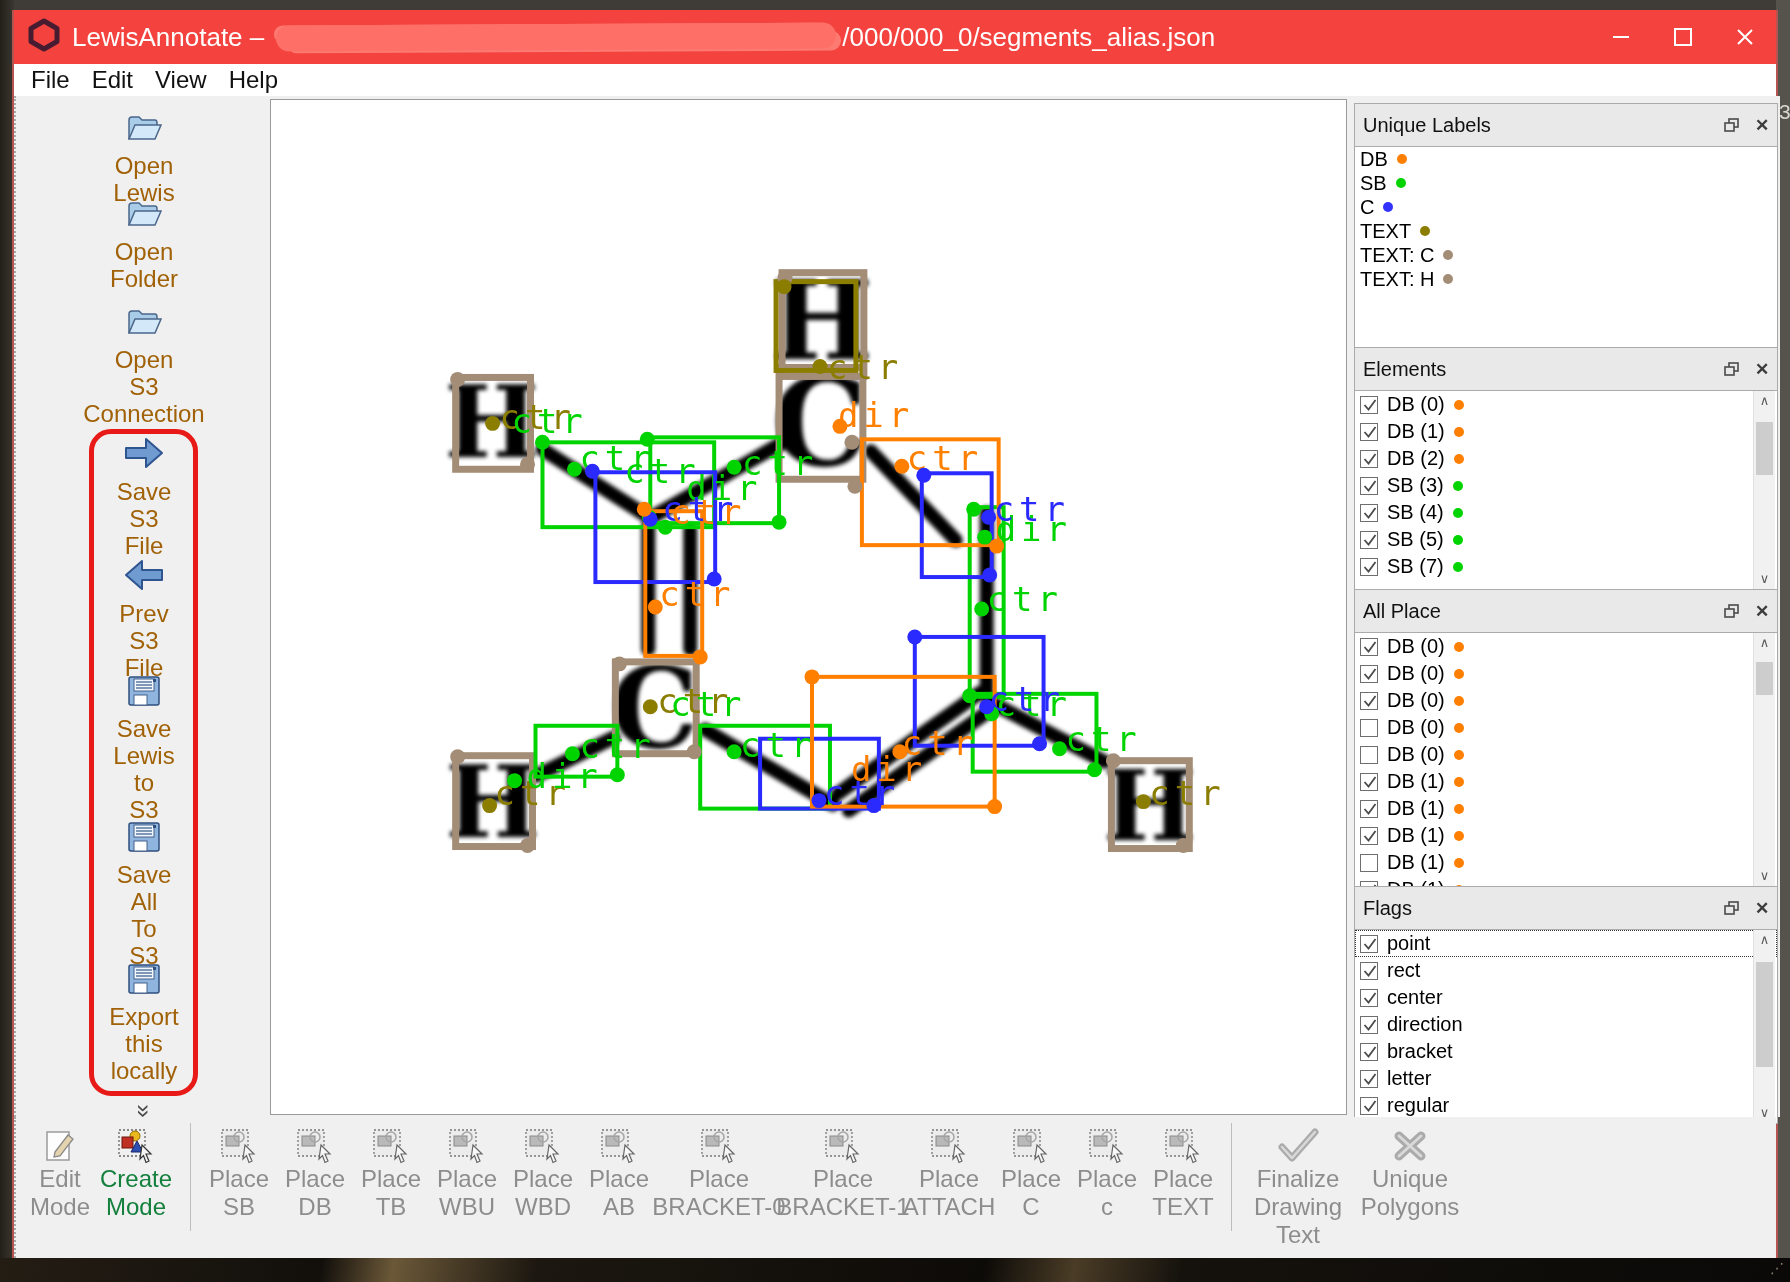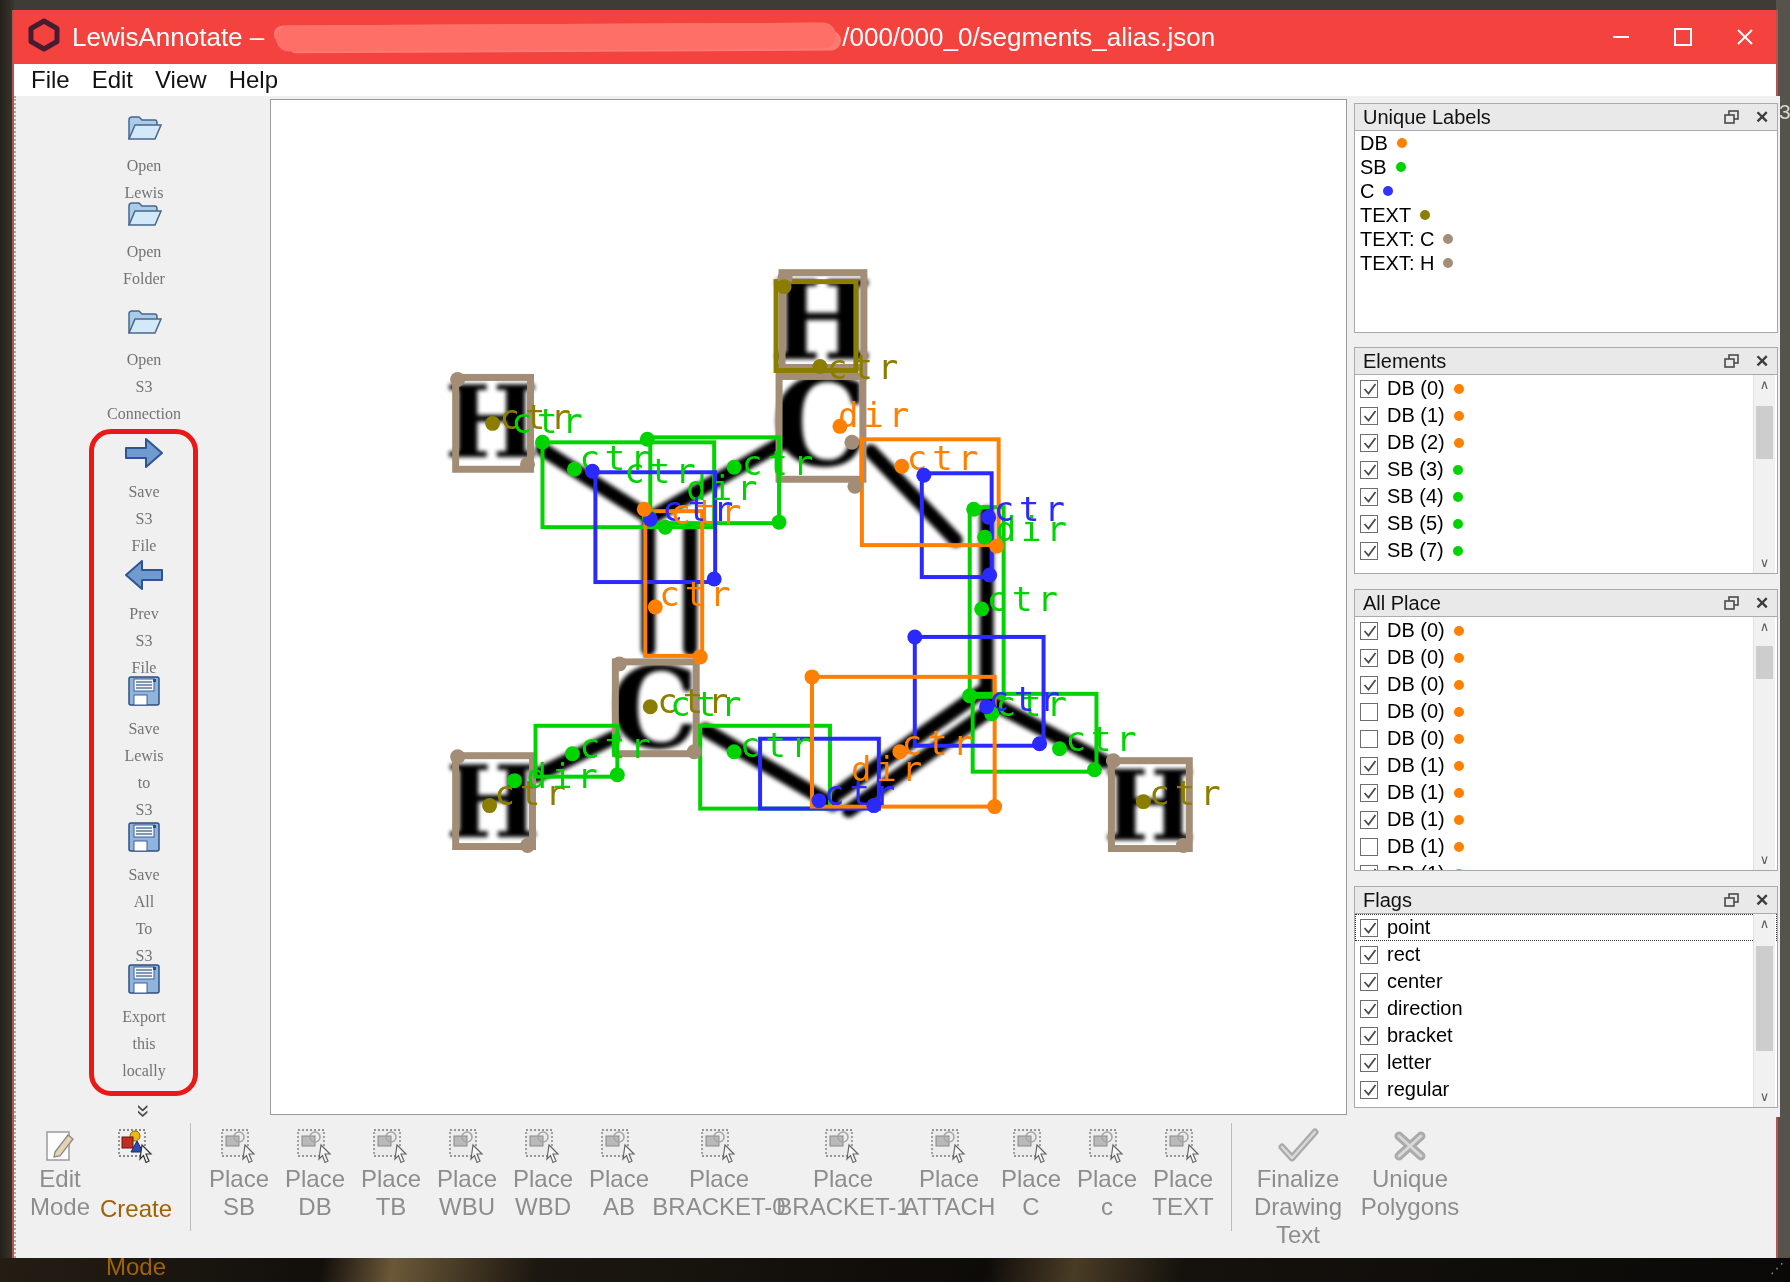--- a/index.html
+++ b/index.html
@@ -45,7 +45,7 @@
   
   .dock{position:absolute;left:1340px;top:0;width:426px;height:100%;background:#f0f0f0;}
   .panel{position:absolute;left:0;width:424px;}
-  .panel-header{height:28px;background:#e9e9e9;border:1px solid #ababab;box-sizing:border-box;display:flex;align-items:center;}
+  .panel-header{height:44px;background:#e9e9e9;border:1px solid #ababab;box-sizing:border-box;display:flex;align-items:center;}
   .panel-title{font-size:20px;color:#111;margin-left:8px;flex:1;}
   .panel-btn{width:30px;height:100%;display:flex;align-items:center;justify-content:center;color:#3c3c3c;}
   .panel-close{font-size:17px;font-weight:bold;}

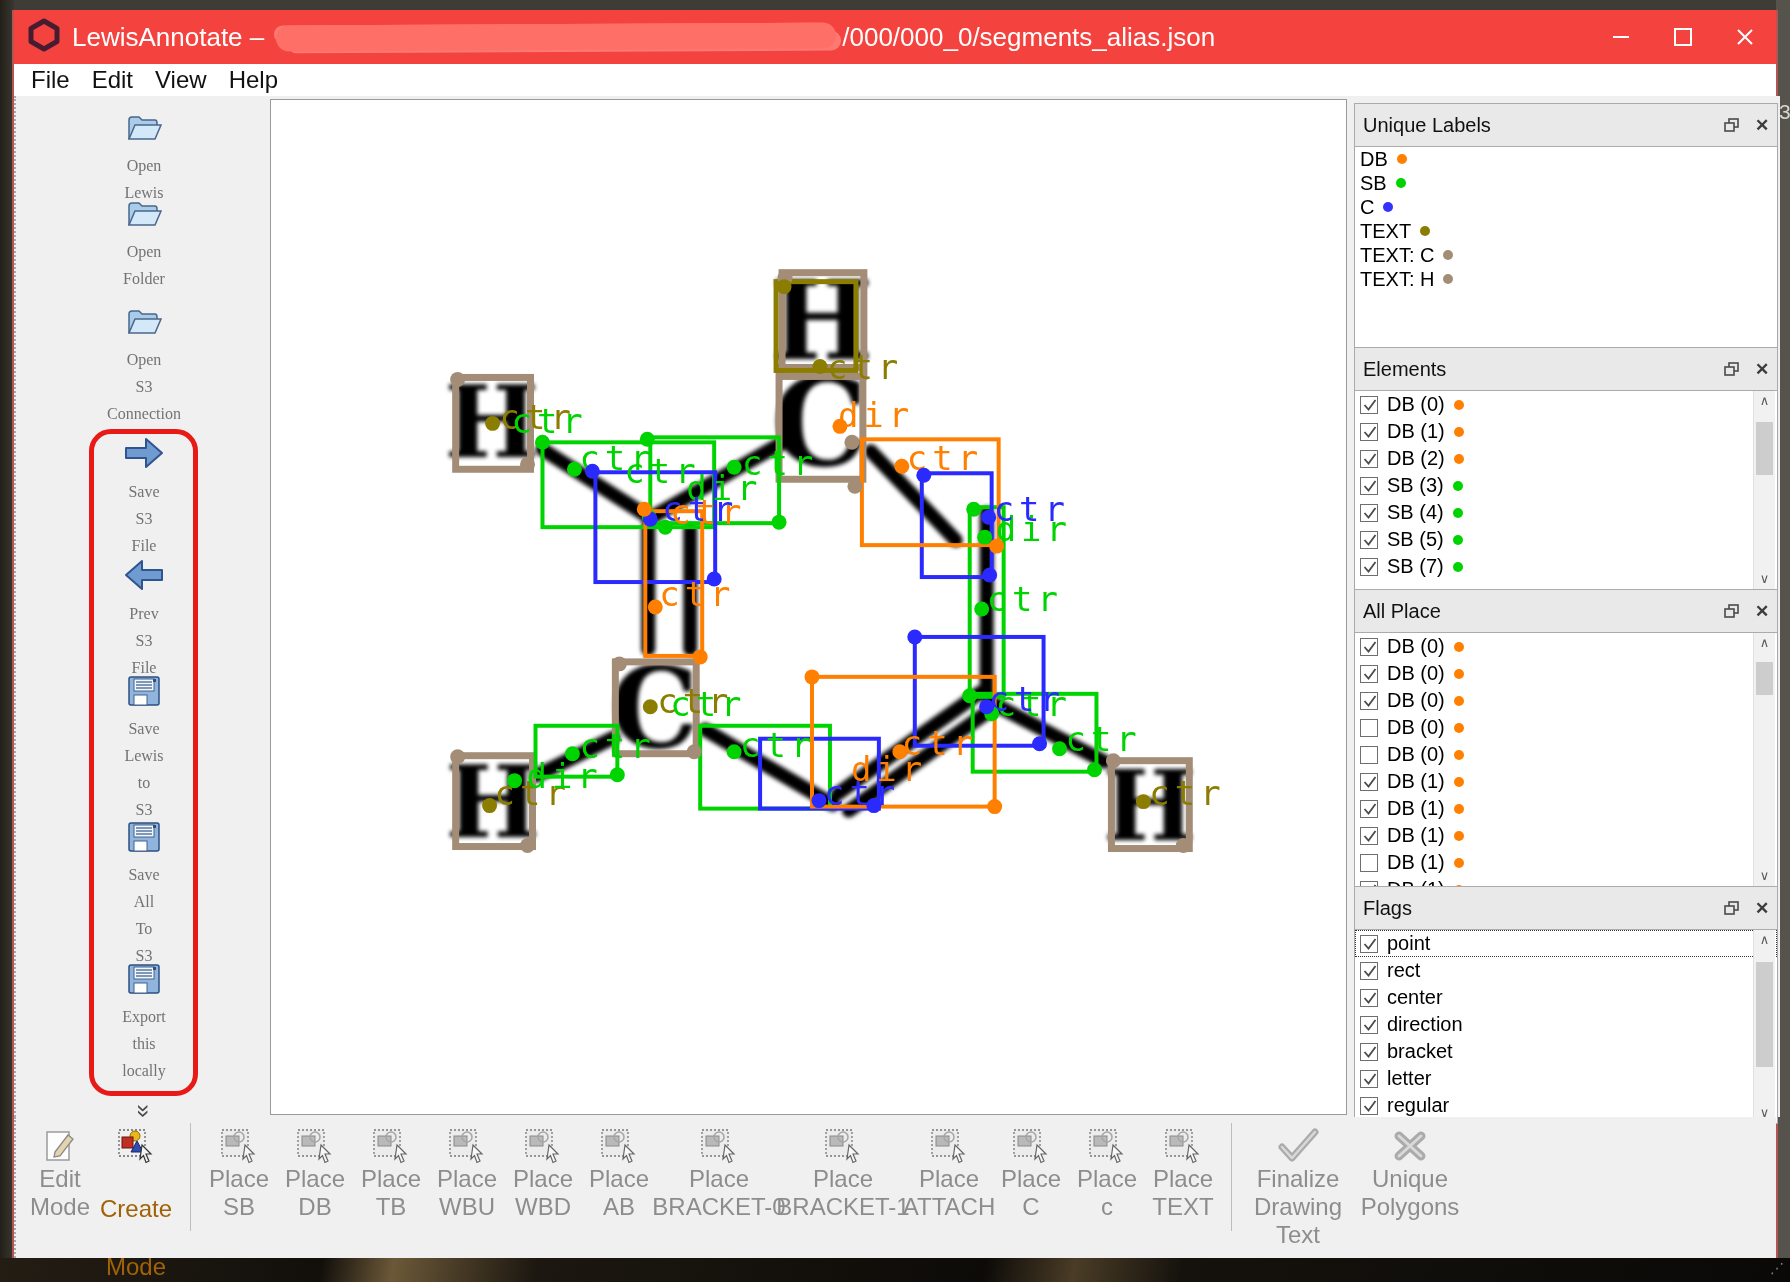--- a/index.html
+++ b/index.html
@@ -35,7 +35,7 @@
   .left-toolbar{position:absolute;left:0;top:0;width:256px;height:100%;background:#f0f0f0;border-left:2px dotted #a8a8a8;}
   .lt-item{position:absolute;left:0;width:256px;text-align:center;}
   .lt-icon{display:block;margin:0 auto 4px auto;}
-  .lt-line{font-size:16px;line-height:27px;color:#737373;font-family:Liberation Serif, serif;}
+  .lt-line{font-size:24px;line-height:27px;color:#a16207;}
   .red-highlight{position:absolute;left:73px;top:333px;width:99px;height:657px;border:5px solid #e81a17;border-radius:22px;pointer-events:none;}
   .lt-overflow{position:absolute;left:0;top:1000px;width:256px;text-align:center;color:#4a4a4a;font-size:24px;}
   .lt-overflow span{display:inline-block;transform:rotate(90deg);letter-spacing:-2px;}

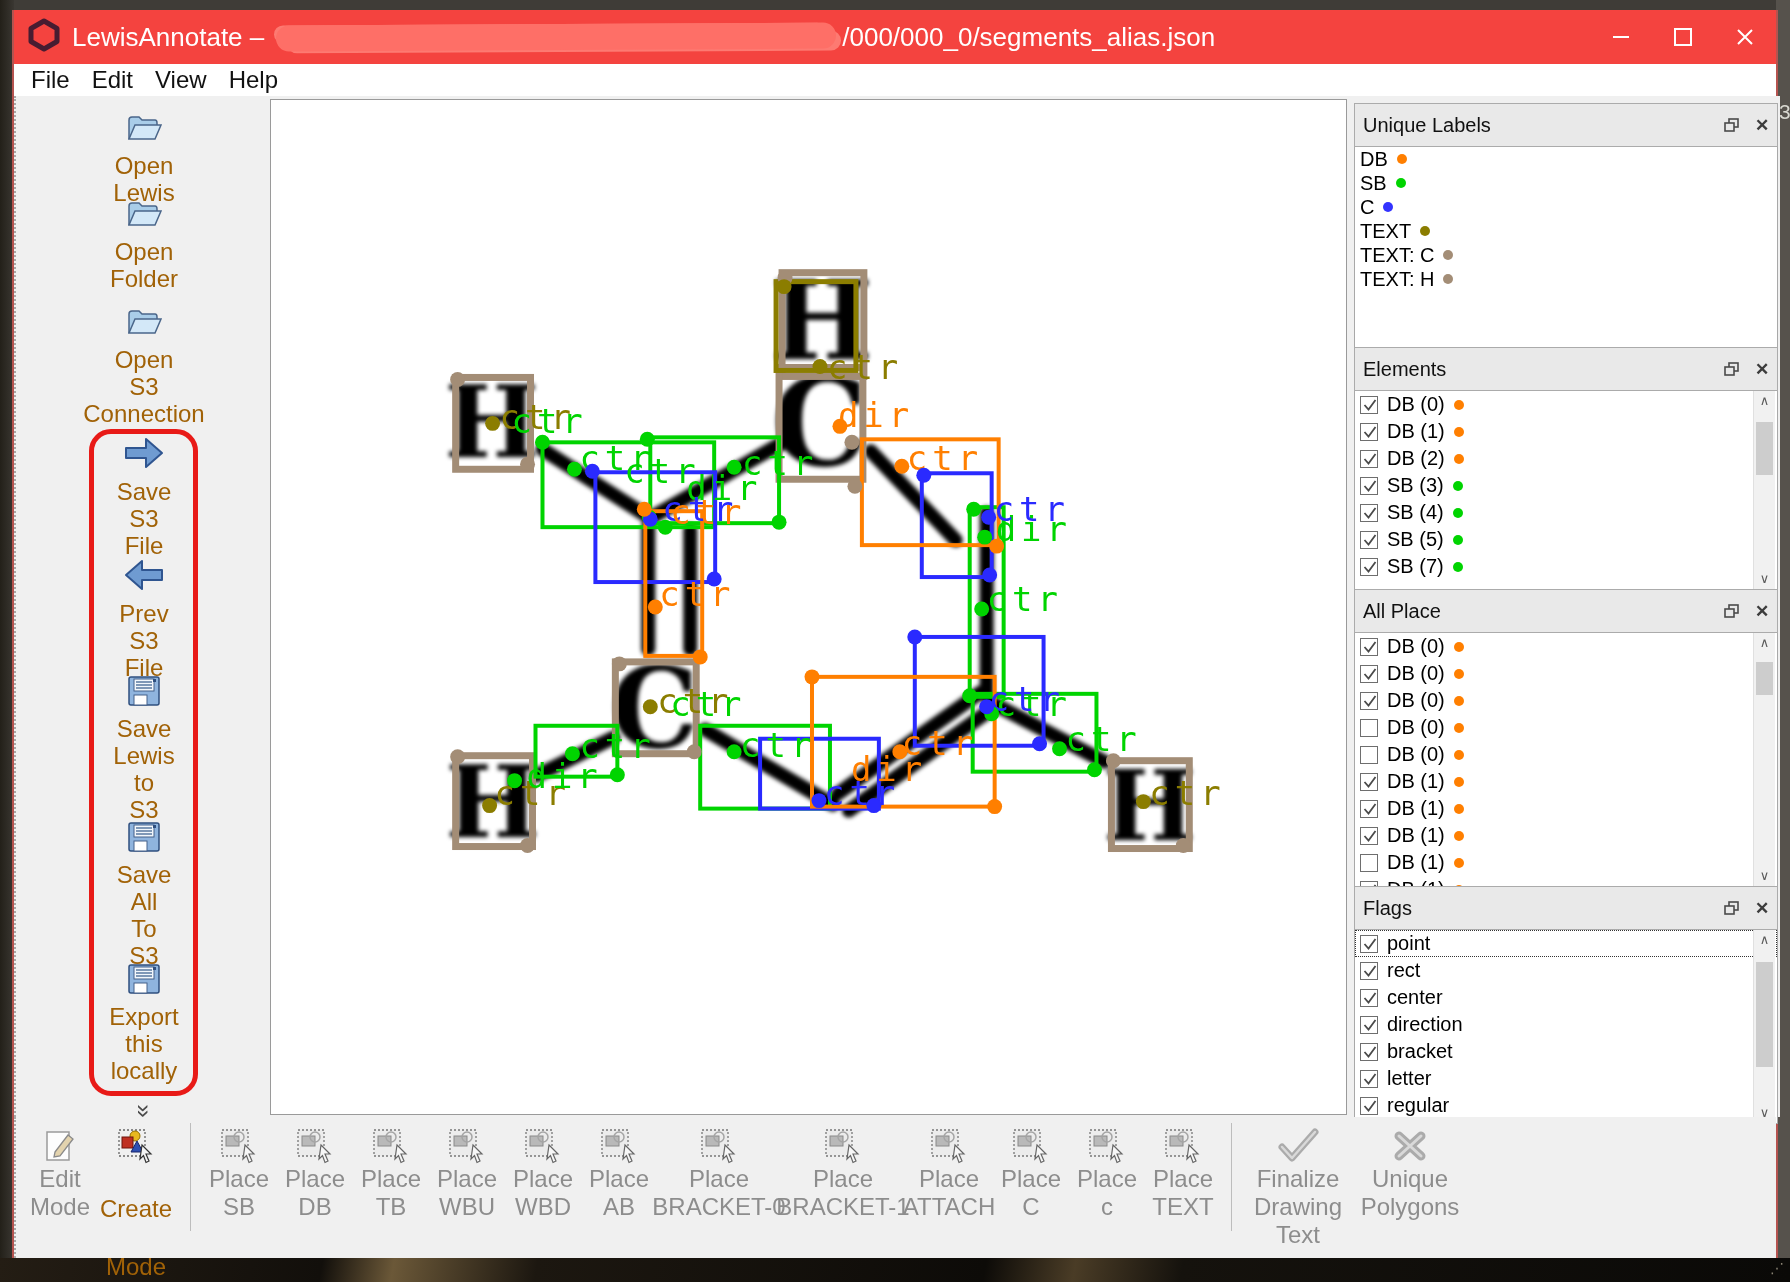--- a/index.html
+++ b/index.html
@@ -66,7 +66,7 @@
   .bt-btn{display:flex;flex-direction:column;align-items:center;padding-top:10px;}
   .bt-icon{height:38px;display:flex;align-items:center;justify-content:center;}
   .bt-line{font-size:24px;line-height:28px;color:#8d8d8d;white-space:nowrap;}
-  .bt-active .bt-line{color:#a16207;margin-top:30px;}
+  .bt-active .bt-line{color:#15803d;}
   .bt-sep{width:1px;height:108px;background:#bdbdbd;margin:6px 10px 0 10px;flex:0 0 auto;}
 </style>
 </head>

